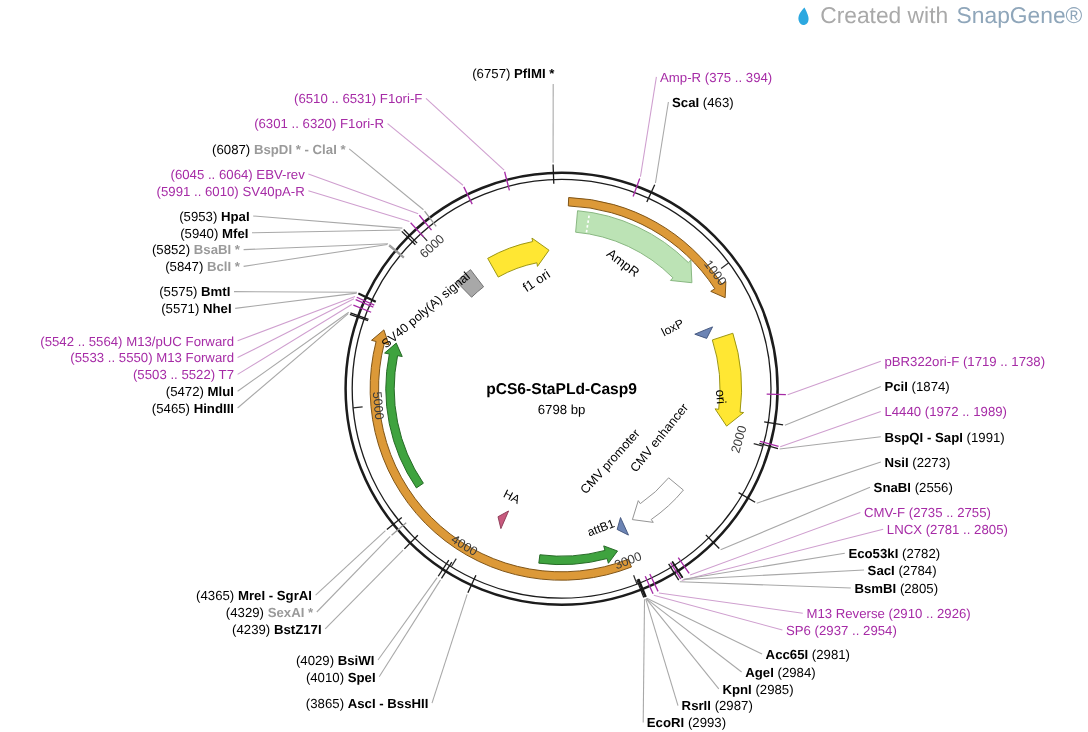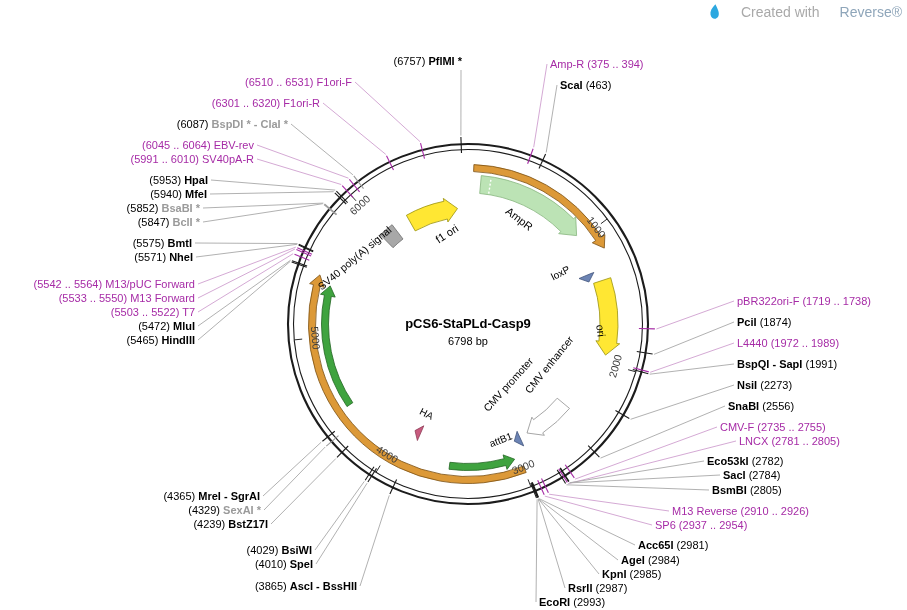--- a/index.html
+++ b/index.html
@@ -5,7 +5,7 @@
   html,body{margin:0;padding:0;background:#fff;}
   .stage{position:relative;width:907px;height:610px;overflow:hidden;background:#fff;
          font-family:"Liberation Sans","DejaVu Sans",sans-serif;}
-  .watermark{position:absolute;top:3px;right:5px;display:flex;align-items:center;gap:20px;font-size:14px;}
+  .watermark{position:absolute;top:3px;right:5px;display:flex;align-items:center;gap:7px;font-size:19px;}
   .wm-prefix{color:#a9a9a9;}
   .wm-brand{color:#8fa6ba;}
   #map-svg{display:block;}

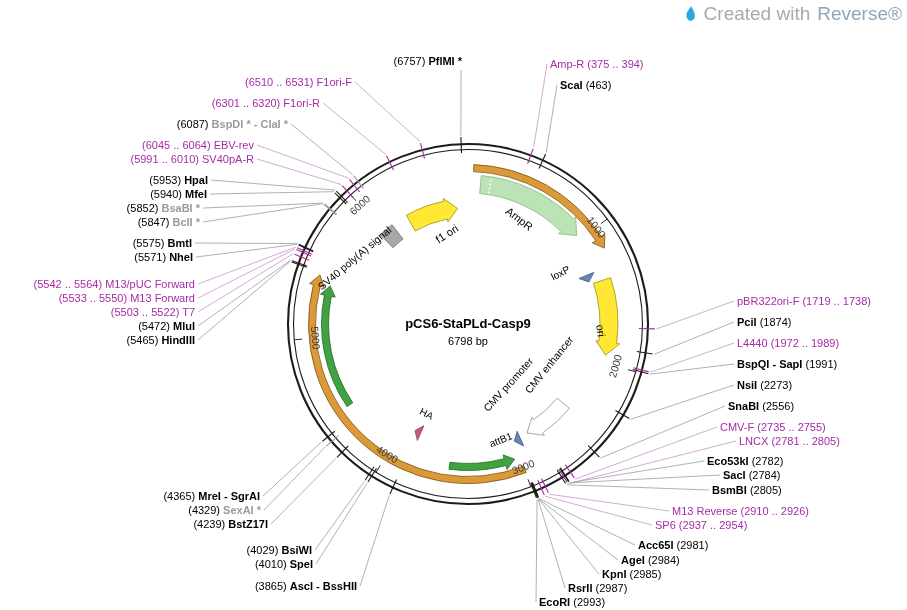--- a/index.html
+++ b/index.html
@@ -22,7 +22,7 @@
       <path d="M12 1 C7 6 4 11 5 16 c1 4 4 6.5 7.5 5.5 c4 -1.2 5.5 -6 3.5 -11.5 C14.8 6.5 13.5 3.5 12 1 z" fill="#2CA8E0"></path>
     </svg>
     <span class="wm-prefix">Created with </span>
-    <span class="wm-brand">Reverse®</span>
+    <span class="wm-brand">SnapGene®</span>
   </div>
   <svg id="map-svg" width="907" height="610">
     <g id="gen">

